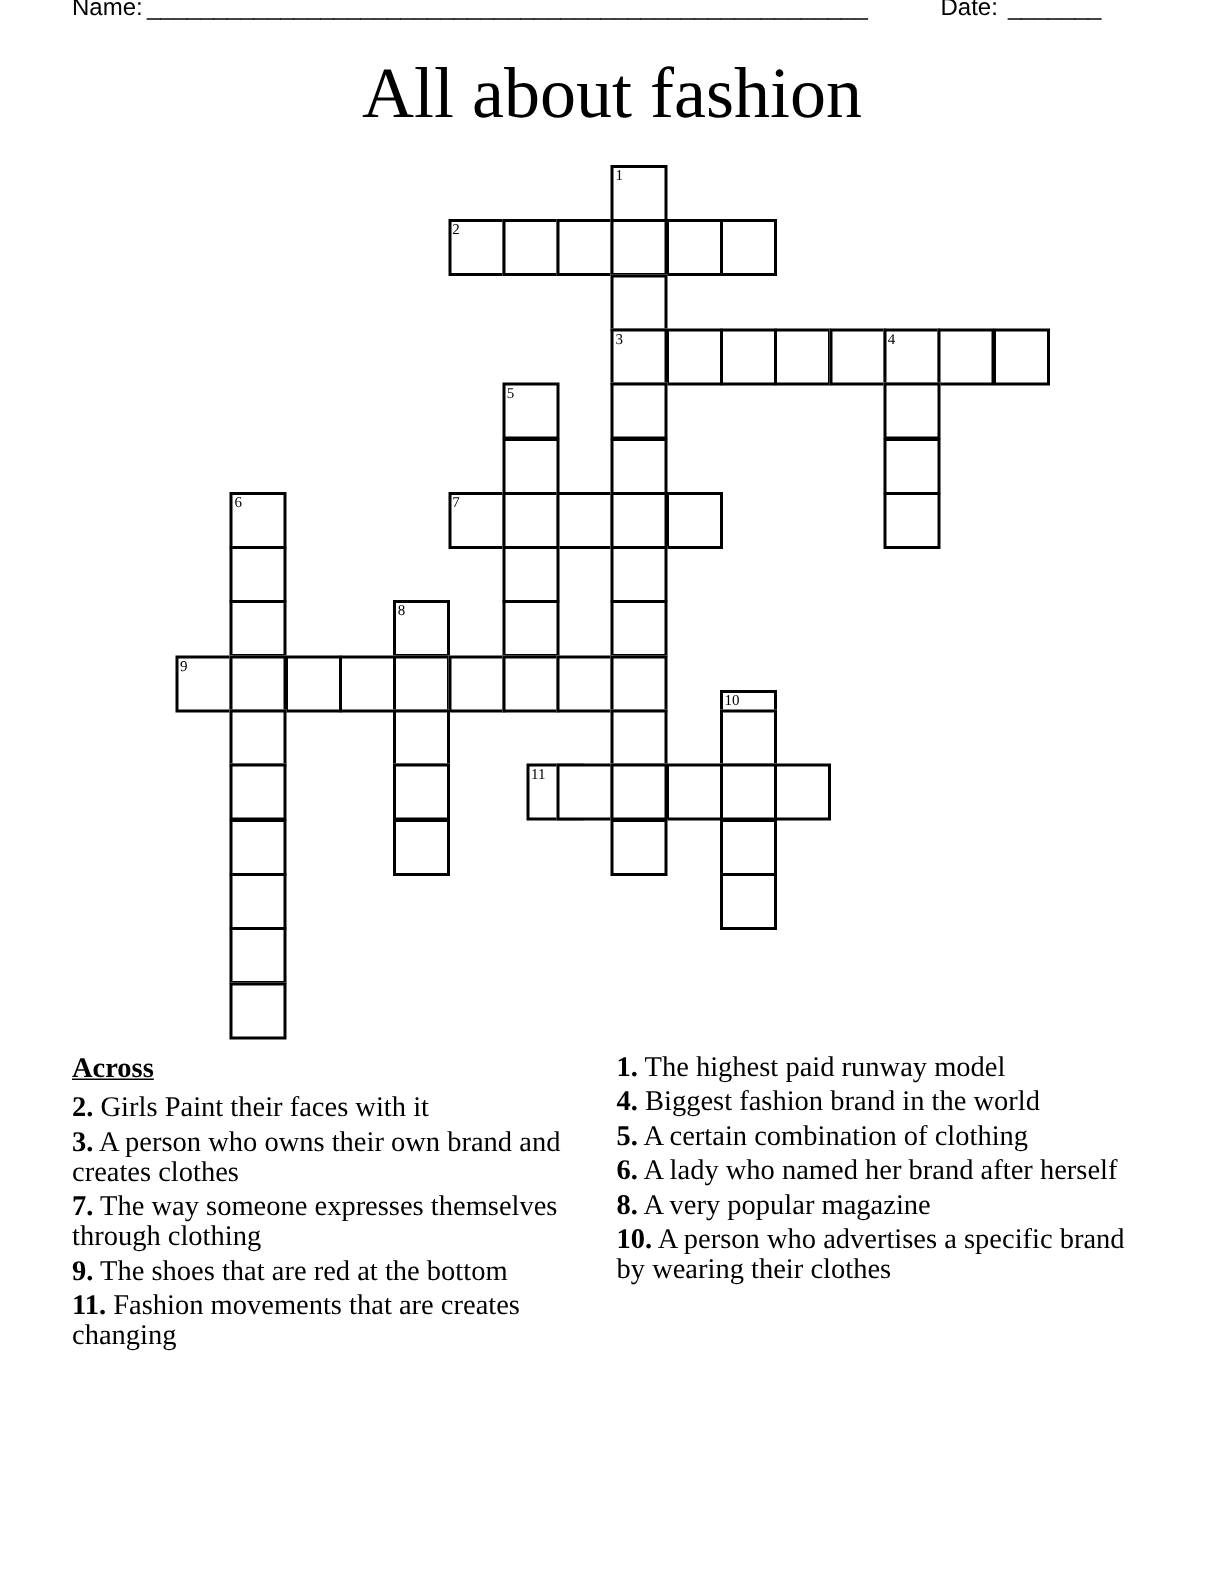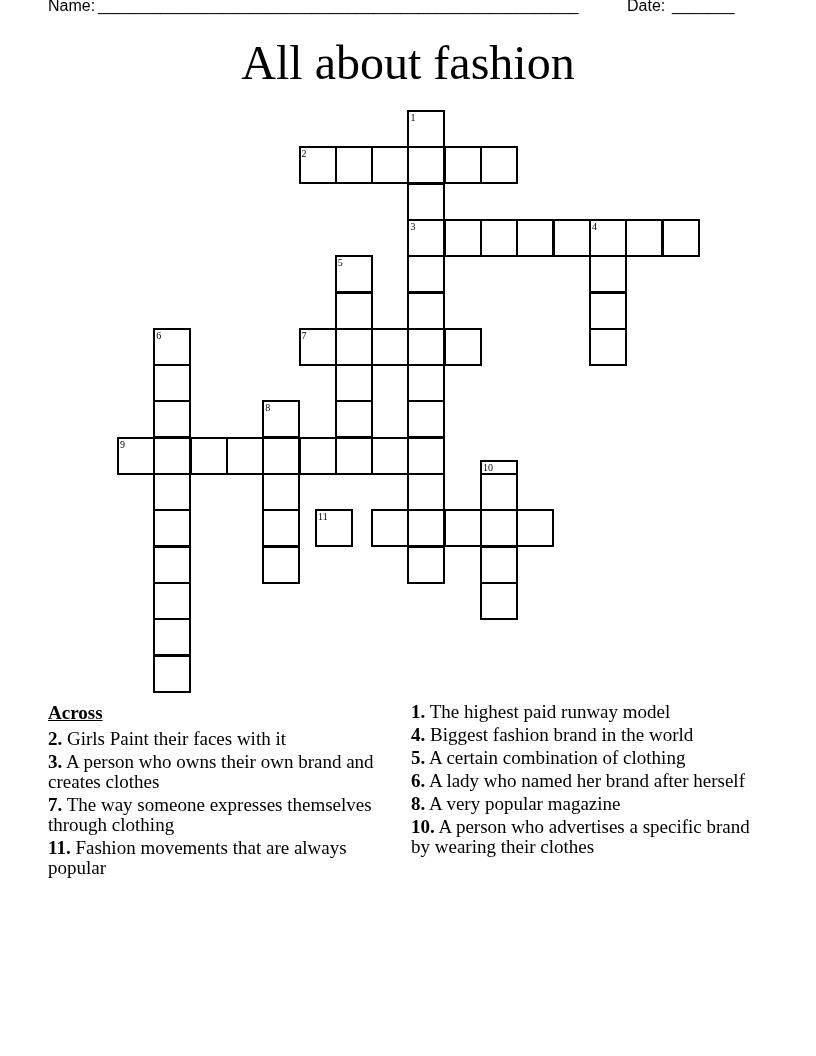--- a/index.html
+++ b/index.html
@@ -123,7 +123,7 @@
     <div class="cell" style="left: 480px; top: 473px;"></div>
     <div class="cell" style="left: 153.3px; top: 509.3px;"></div>
     <div class="cell" style="left: 262.2px; top: 509.3px;"></div>
-    <div class="cell" style="left: 315px; top: 509.3px;">
+    <div class="cell" style="left: 351px; top: 509.3px;">
       <span class="num">11</span>
     </div>
     <div class="cell" style="left: 371.1px; top: 509.3px;"></div>

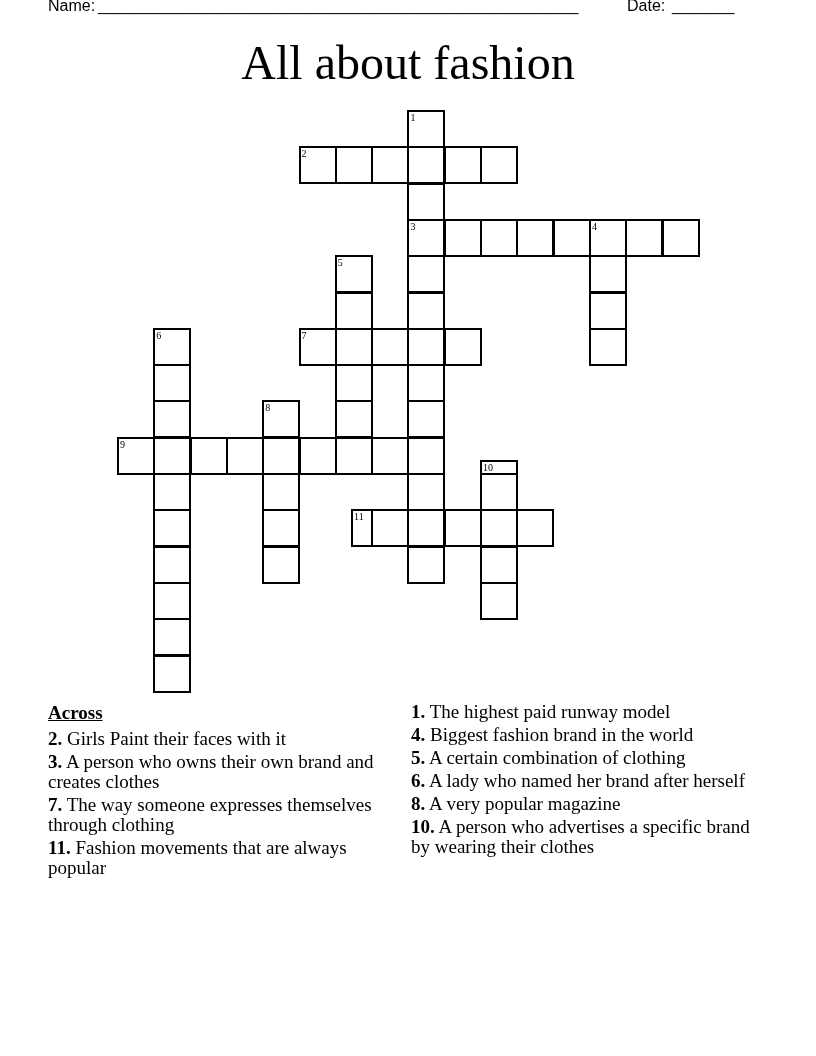--- a/index.html
+++ b/index.html
@@ -147,6 +147,7 @@
       <div class="clue"><span class="cn">2.</span> <span>Girls Paint their faces with it</span></div>
       <div class="clue"><span class="cn">3.</span> <span>A person who owns their own brand and creates clothes</span></div>
       <div class="clue"><span class="cn">7.</span> <span>The way someone expresses themselves through clothing</span></div>
+      <div class="clue"><span class="cn">9.</span> <span>The shoes that are red at the bottom</span></div>
       <div class="clue"><span class="cn">11.</span> <span>Fashion movements that are always popular</span></div>
     </div>
 </div>

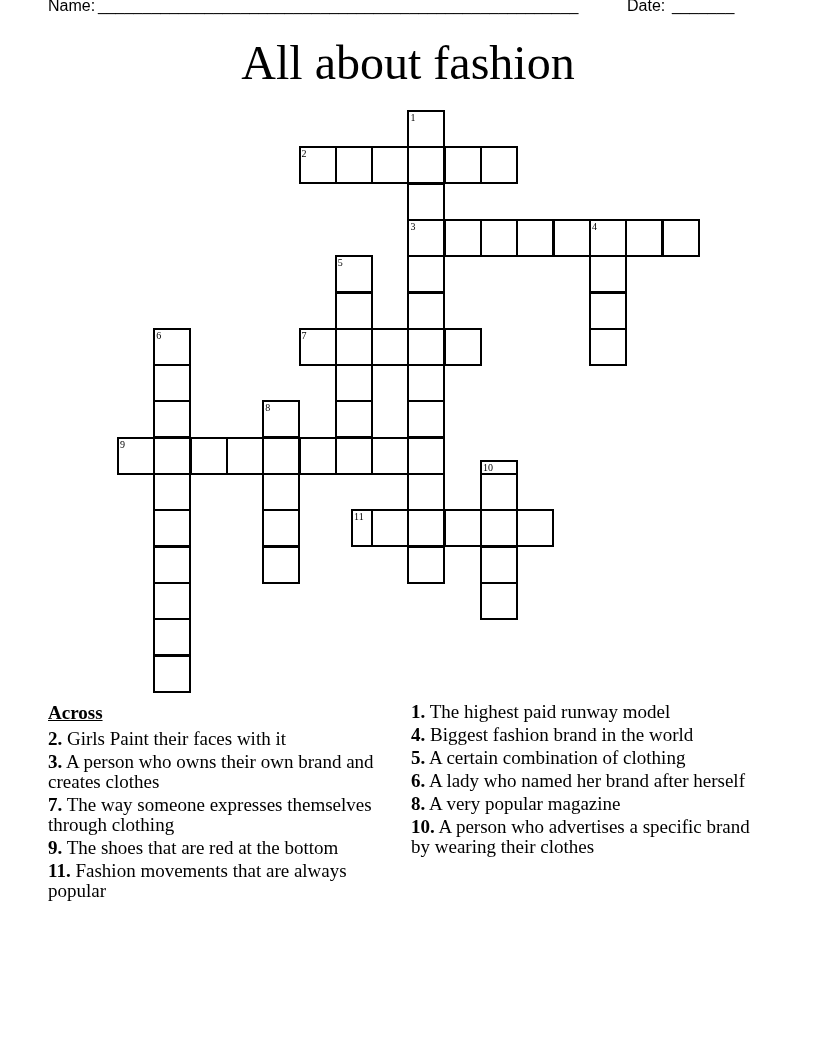--- a/index.html
+++ b/index.html
@@ -148,7 +148,7 @@
       <div class="clue"><span class="cn">3.</span> <span>A person who owns their own brand and creates clothes</span></div>
       <div class="clue"><span class="cn">7.</span> <span>The way someone expresses themselves through clothing</span></div>
       <div class="clue"><span class="cn">9.</span> <span>The shoes that are red at the bottom</span></div>
-      <div class="clue"><span class="cn">11.</span> <span>Fashion movements that are always popular</span></div>
+      <div class="clue"><span class="cn">11.</span> <span>Fashion movements that are creates changing</span></div>
     </div>
 </div>
 

